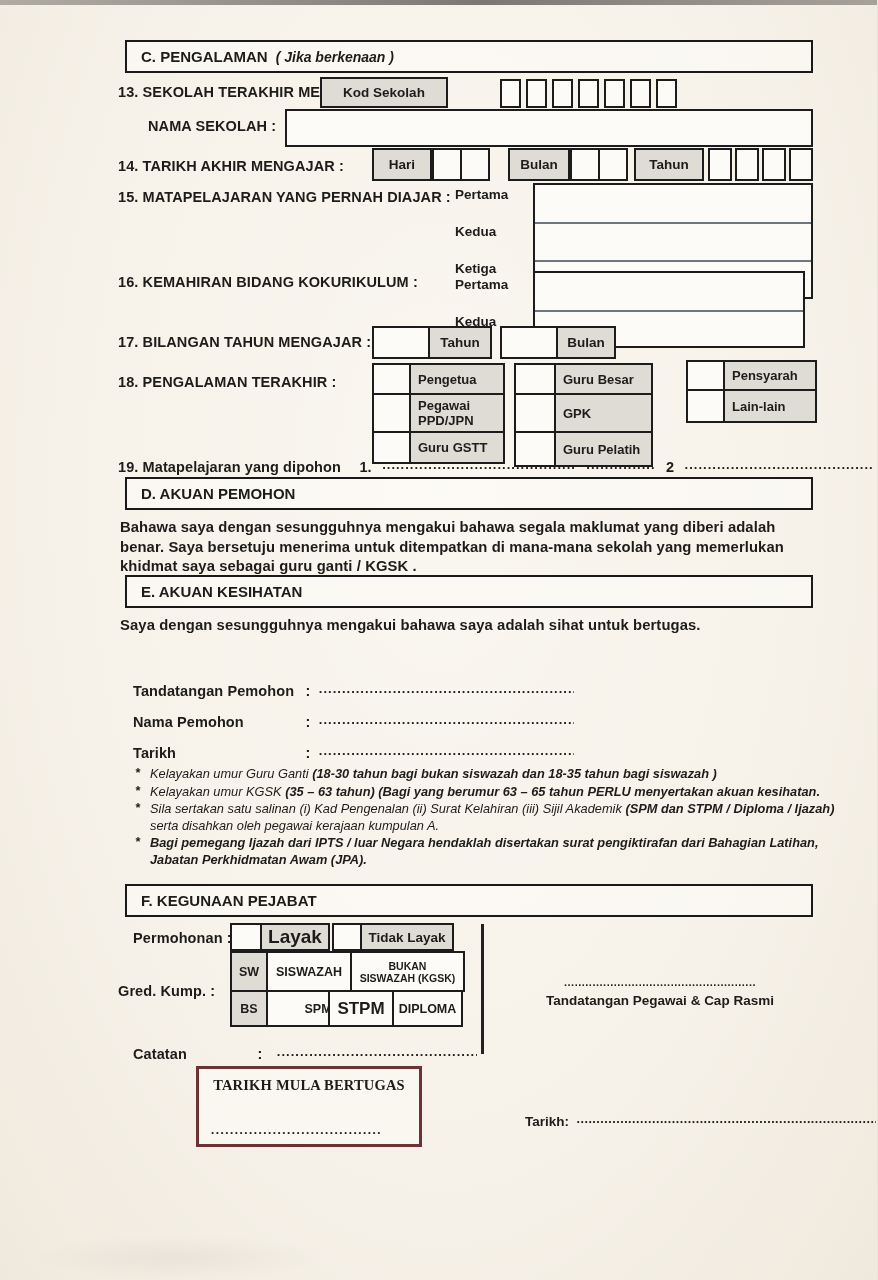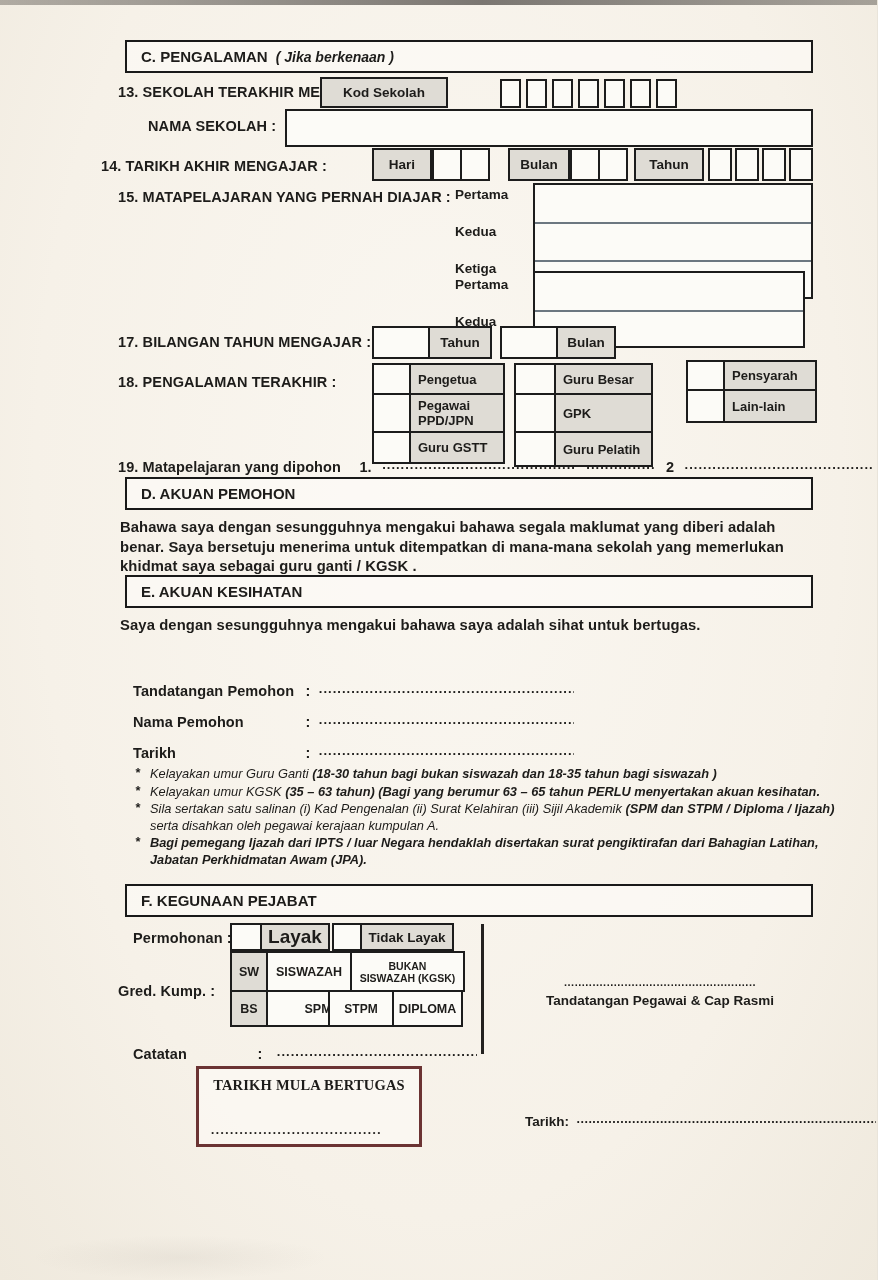--- a/index.html
+++ b/index.html
@@ -81,7 +81,7 @@
   <div class="abs lbl" style="left:148px; top:118px;">NAMA SEKOLAH :</div>
   <div class="bigbox" style="left:285px; top:109px; width:528px; height:38px;"></div>
 
-  <div class="abs lbl" style="left:101px; top:158px;">14. TARIKH AKHIR MENGAJAR :</div>
+  <div class="abs lbl" style="left:118px; top:158px;">14. TARIKH AKHIR MENGAJAR :</div>
   <div class="cell shade" style="left:372px; top:148px; width:60px; height:33px;">
     <span class="ct">Hari</span>
   </div>

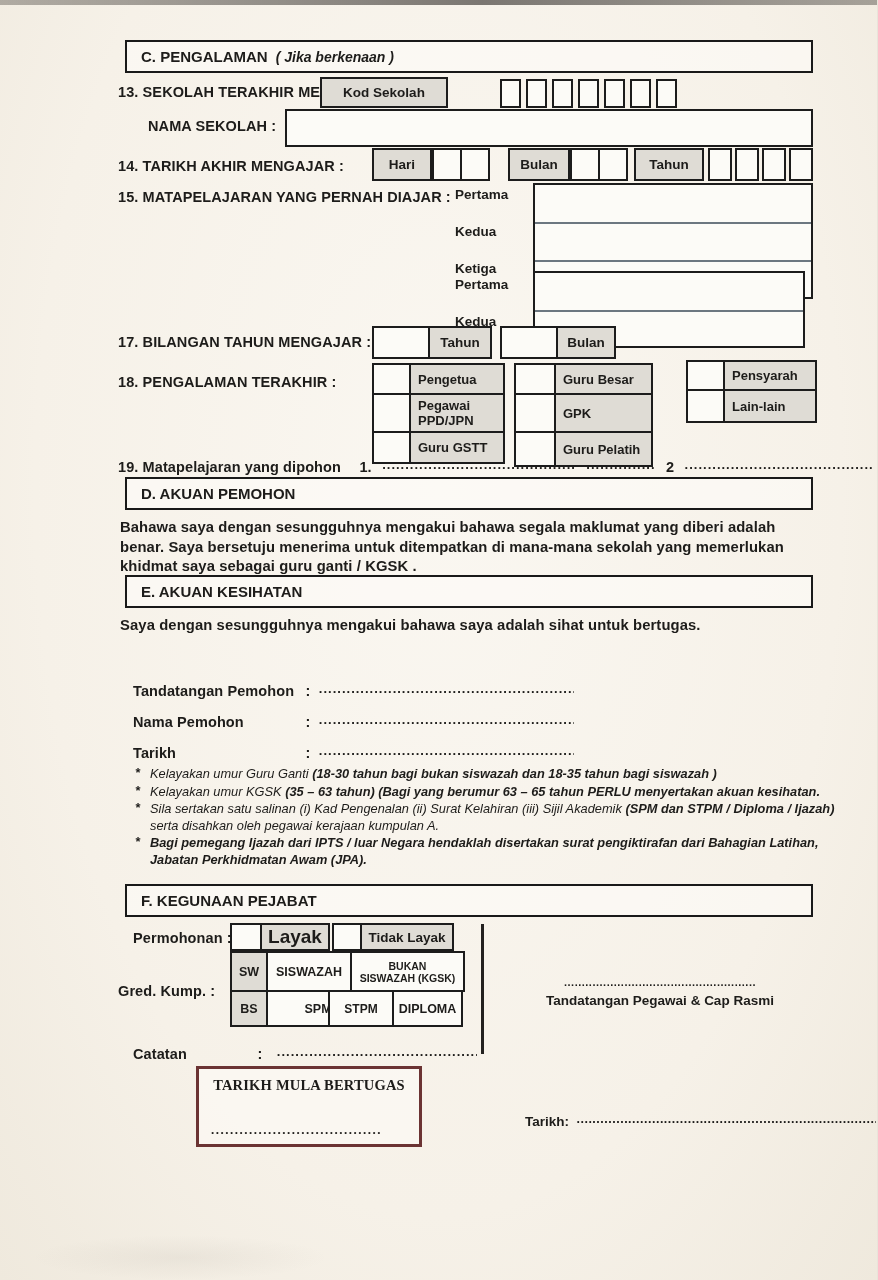--- a/index.html
+++ b/index.html
@@ -115,6 +115,7 @@
     <div class="hline" style="top:75px;"></div>
   </div>
 
+  <div class="abs lbl" style="left:118px; top:274px;">16. KEMAHIRAN BIDANG KOKURIKULUM :</div>
   <div class="abs sublbl" style="left:455px; top:277px;">Pertama</div>
   <div class="abs sublbl" style="left:455px; top:314px;">Kedua</div>
   <div class="bigbox" style="left:533px; top:271px; width:272px; height:77px;">

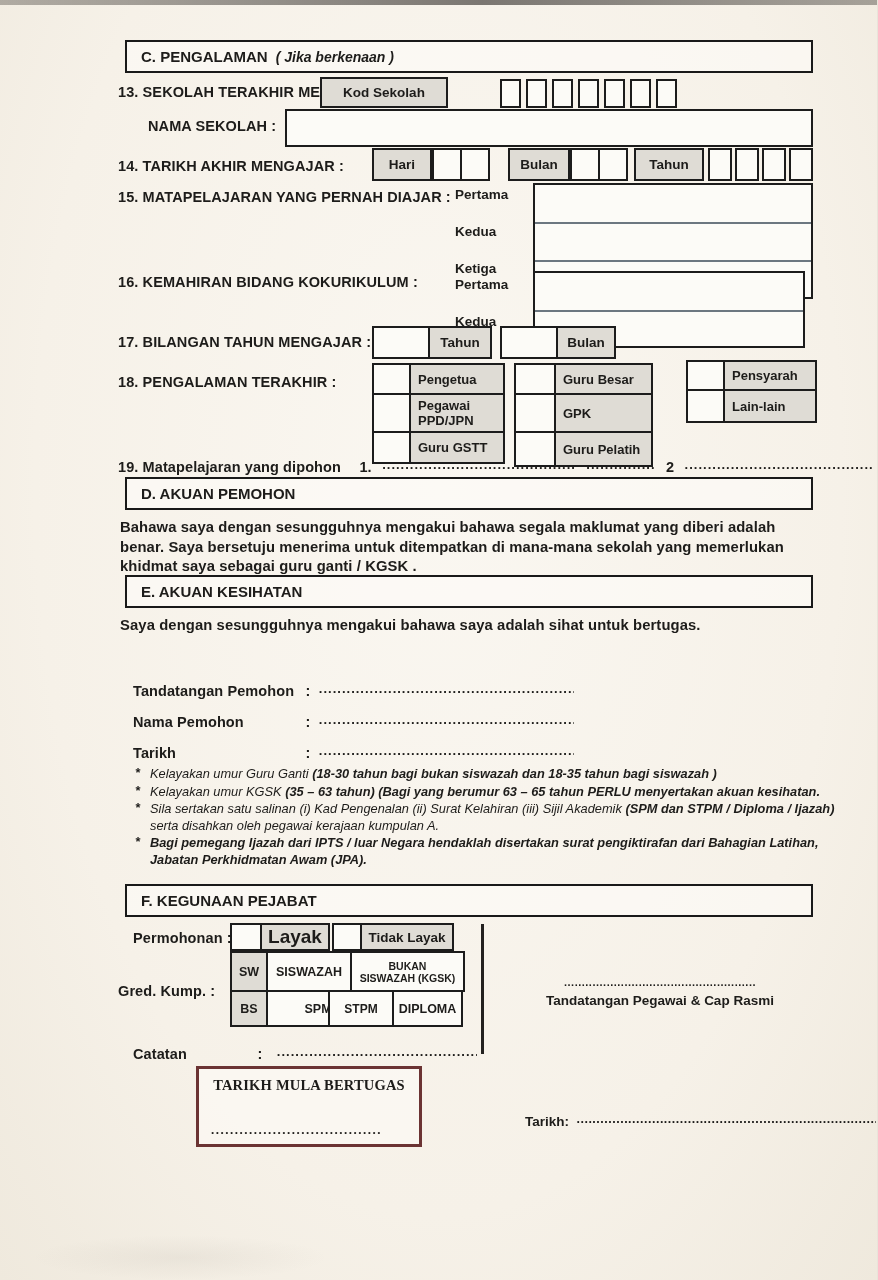--- a/index.html
+++ b/index.html
@@ -275,7 +275,7 @@
       <span style="font-weight:bold; font-size:12.5px;">SPM</span>
     </div>
     <div style="width:66px; height:37px; background:#fcfbf7; display:flex; align-items:center; justify-content:center;">
-      <span style="font-weight:bold; font-size:12px;">STPM</span>
+      <span style="font-weight:bold; font-size:17px;">STPM</span>
     </div>
     <div style="width:71px; height:37px; background:#fcfbf7; display:flex; align-items:center; justify-content:center;">
       <span style="font-weight:bold; font-size:12.5px;">DIPLOMA</span>

